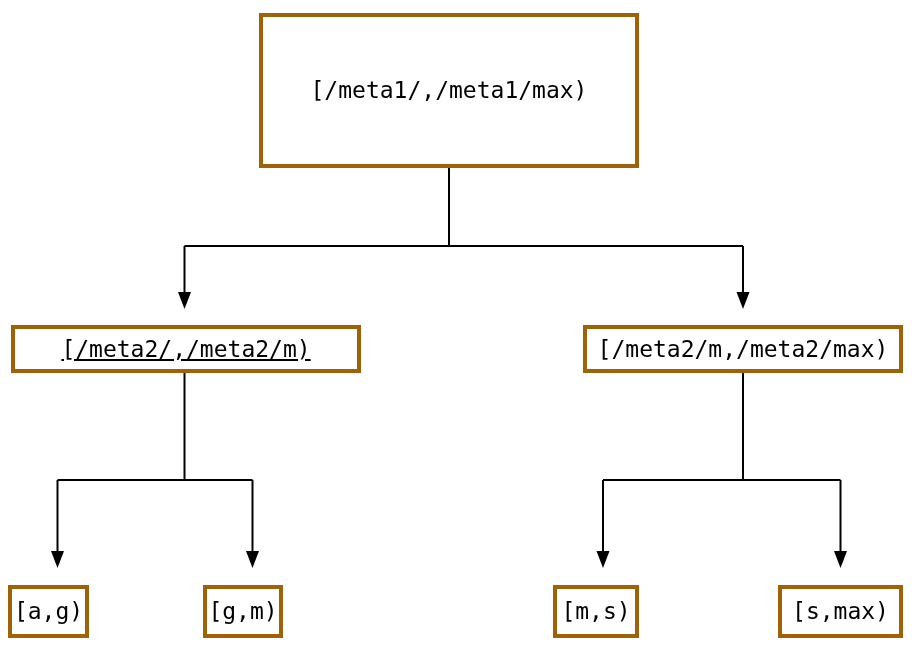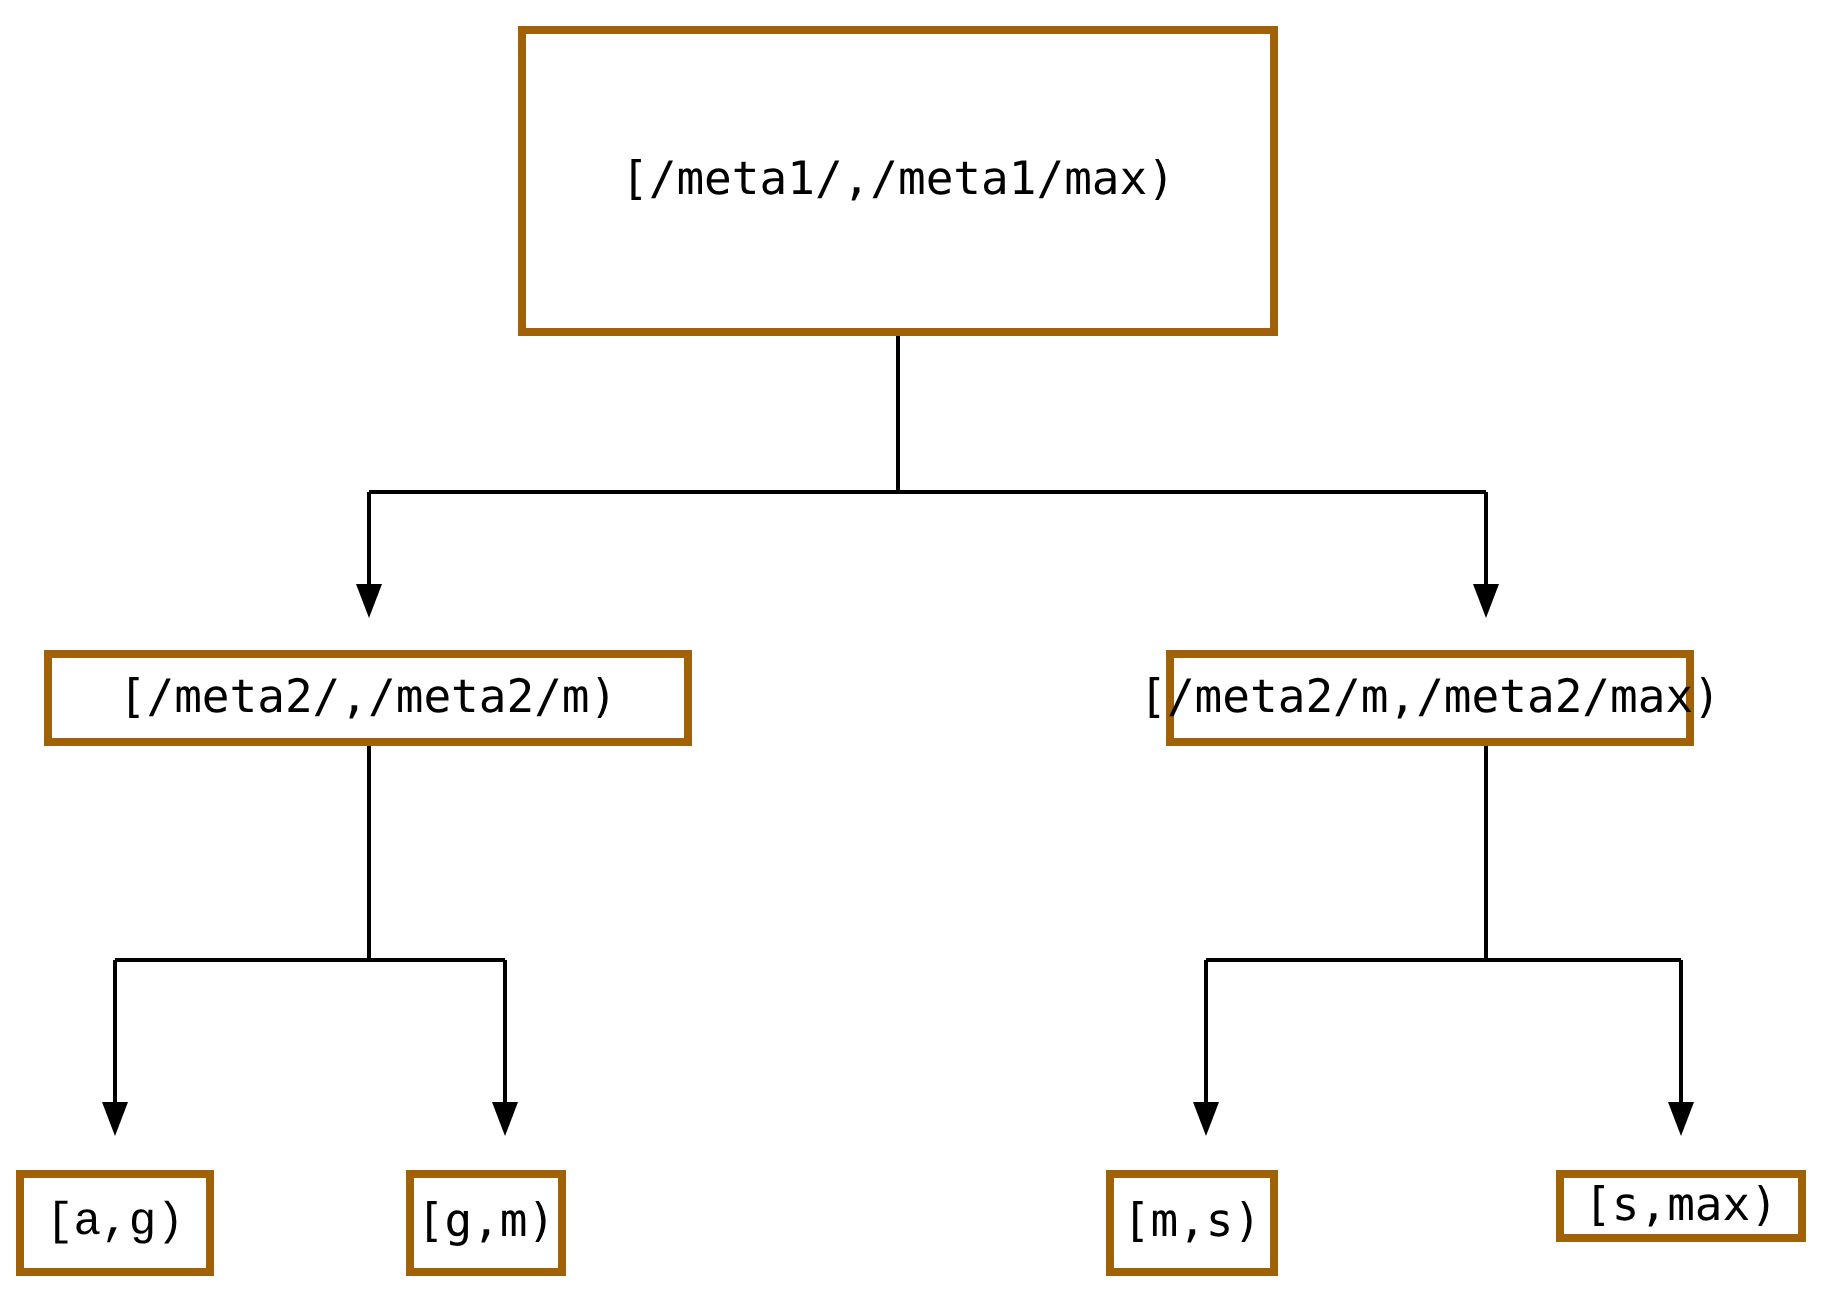--- a/index.html
+++ b/index.html
@@ -36,7 +36,7 @@
     white-space: nowrap;
   }
   .node-root  { left: 259px; top: 13px;  width: 380px; height: 155px; }
-  .node-left  { left: 22px;  top: 325px; width: 324px; height: 48px; }
+  .node-left  { left: 11px;  top: 325px; width: 350px; height: 48px; text-decoration: underline; }
   .node-right { left: 583px; top: 325px; width: 264px; height: 48px; }
   .leaf-ag    { left: 8px;   top: 585px; width: 99px;  height: 53px; font-family: Liberation Mono, monospace; }
   .leaf-gm    { left: 203px; top: 585px; width: 80px;  height: 53px; text-align: right; }

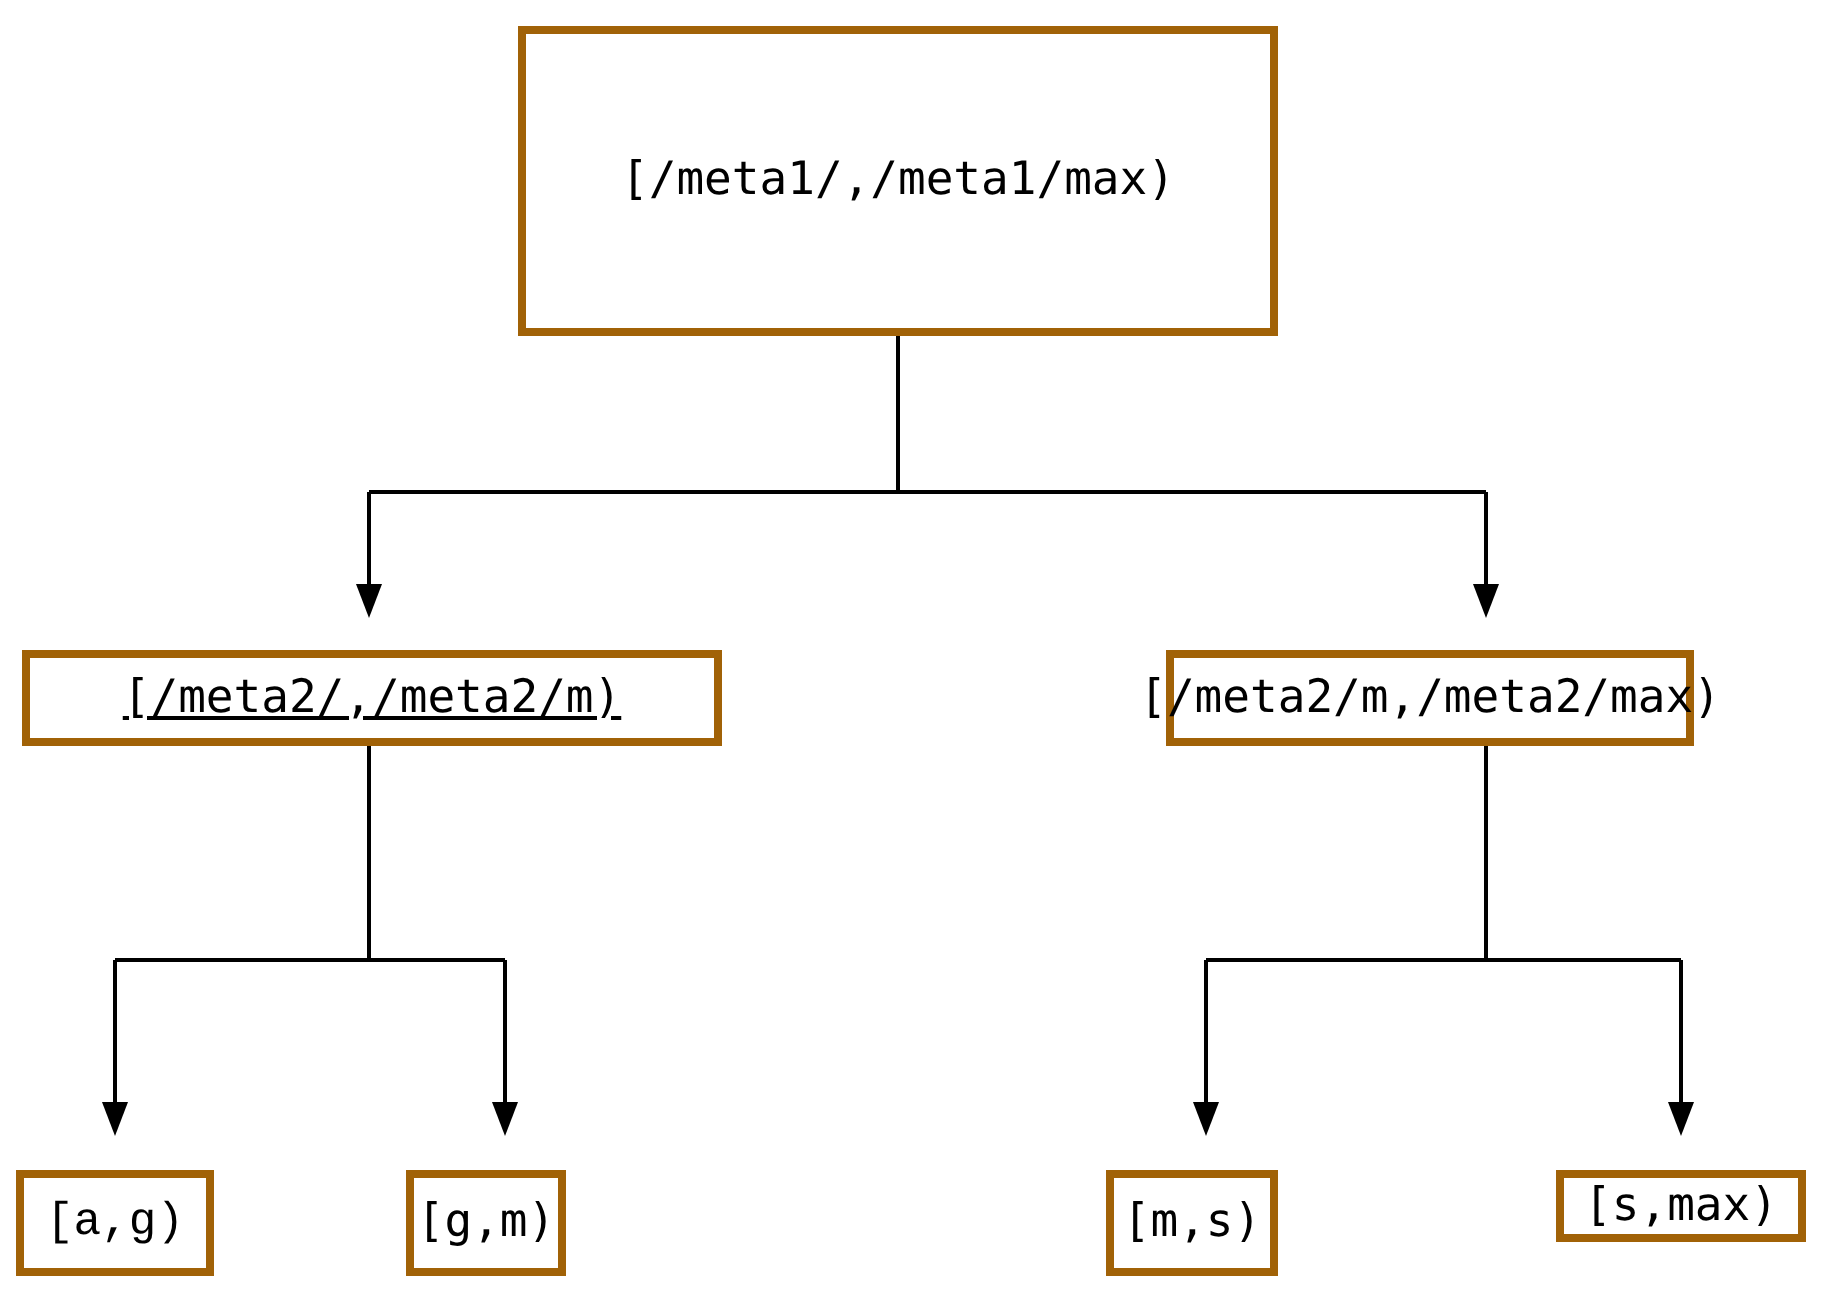--- a/index.html
+++ b/index.html
@@ -37,7 +37,7 @@
   }
   .node-root  { left: 259px; top: 13px;  width: 380px; height: 155px; }
   .node-left  { left: 11px;  top: 325px; width: 350px; height: 48px; text-decoration: underline; }
-  .node-right { left: 583px; top: 325px; width: 264px; height: 48px; }
+  .node-right { left: 583px; top: 325px; width: 320px; height: 48px; }
   .leaf-ag    { left: 8px;   top: 585px; width: 99px;  height: 53px; font-family: Liberation Mono, monospace; }
   .leaf-gm    { left: 203px; top: 585px; width: 80px;  height: 53px; text-align: right; }
   .leaf-ms    { left: 553px; top: 585px; width: 86px; height: 53px; }

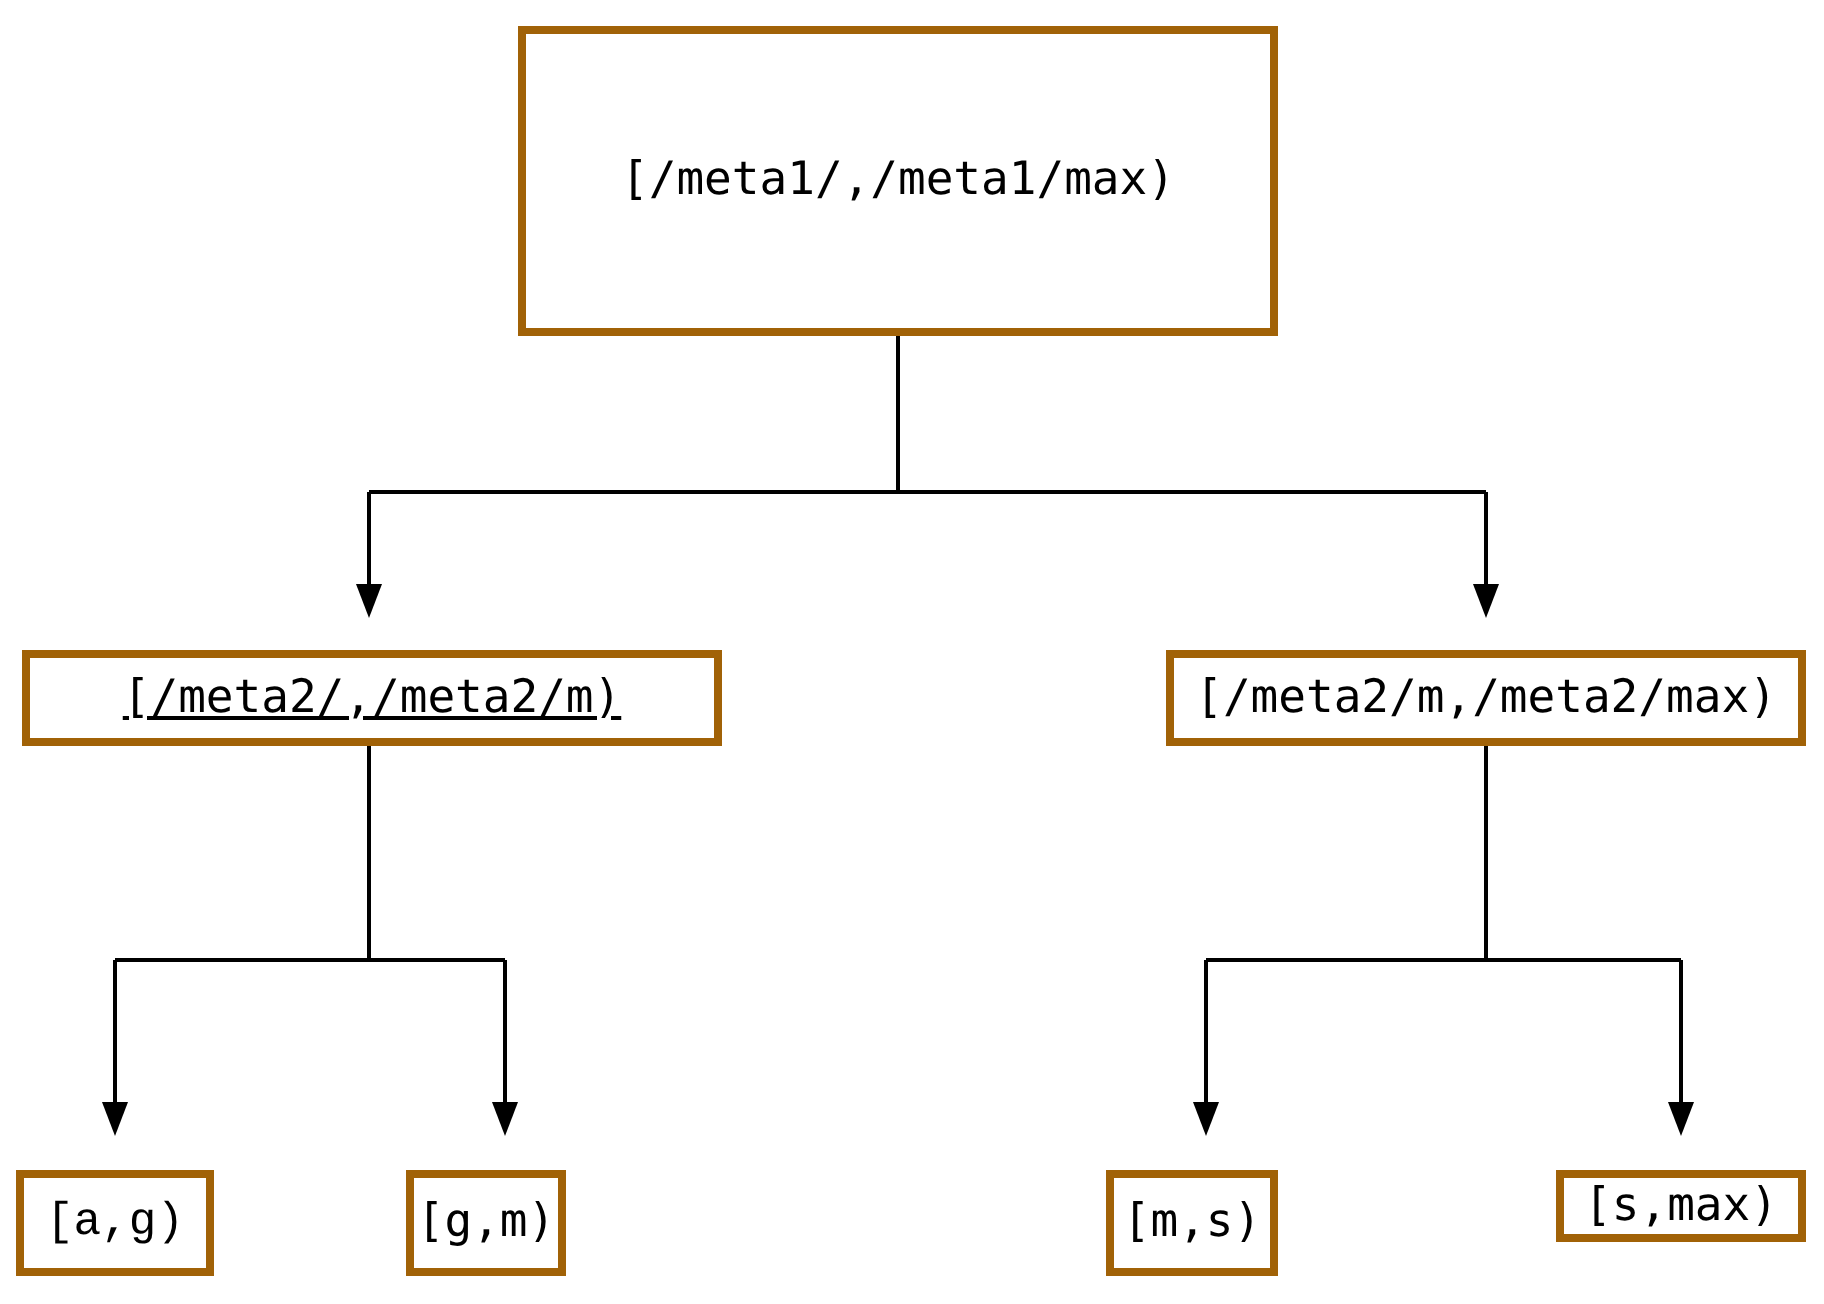--- a/index.html
+++ b/index.html
@@ -38,7 +38,7 @@
   .node-root  { left: 259px; top: 13px;  width: 380px; height: 155px; }
   .node-left  { left: 11px;  top: 325px; width: 350px; height: 48px; text-decoration: underline; }
   .node-right { left: 583px; top: 325px; width: 320px; height: 48px; }
-  .leaf-ag    { left: 8px;   top: 585px; width: 99px;  height: 53px; font-family: Liberation Mono, monospace; }
+  .leaf-ag    { left: 8px;   top: 585px; width: 81px;  height: 53px; }
   .leaf-gm    { left: 203px; top: 585px; width: 80px;  height: 53px; text-align: right; }
   .leaf-ms    { left: 553px; top: 585px; width: 86px; height: 53px; }
   .leaf-smax  { left: 778px; top: 585px; width: 125px; height: 36px; }

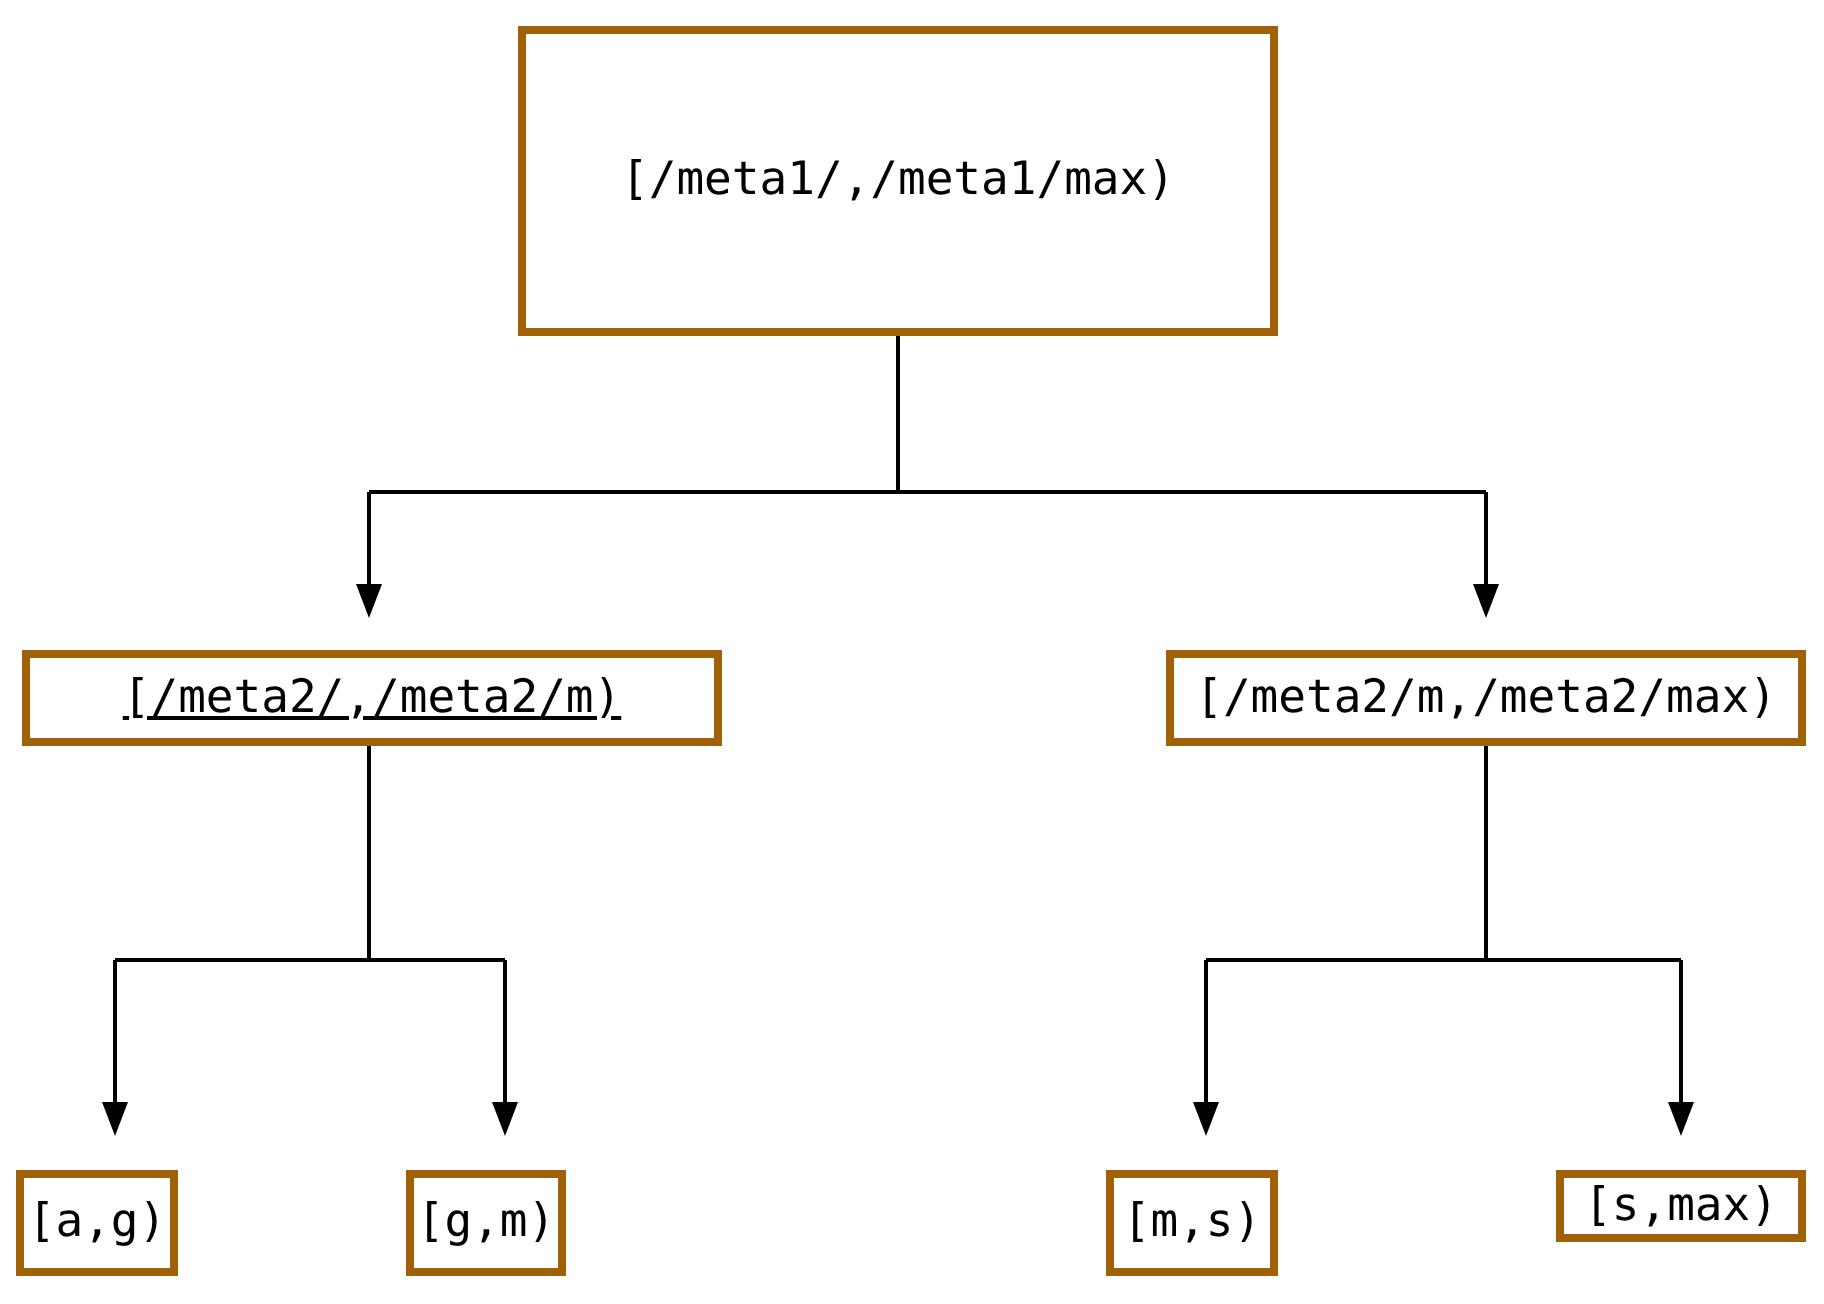--- a/index.html
+++ b/index.html
@@ -41,7 +41,7 @@
   .leaf-ag    { left: 8px;   top: 585px; width: 81px;  height: 53px; }
   .leaf-gm    { left: 203px; top: 585px; width: 80px;  height: 53px; text-align: right; }
   .leaf-ms    { left: 553px; top: 585px; width: 86px; height: 53px; }
-  .leaf-smax  { left: 778px; top: 585px; width: 125px; height: 36px; }
+  .leaf-smax  { left: 778px; top: 585px; width: 125px; height: 53px; }
 </style>
 </head>
 <body>

